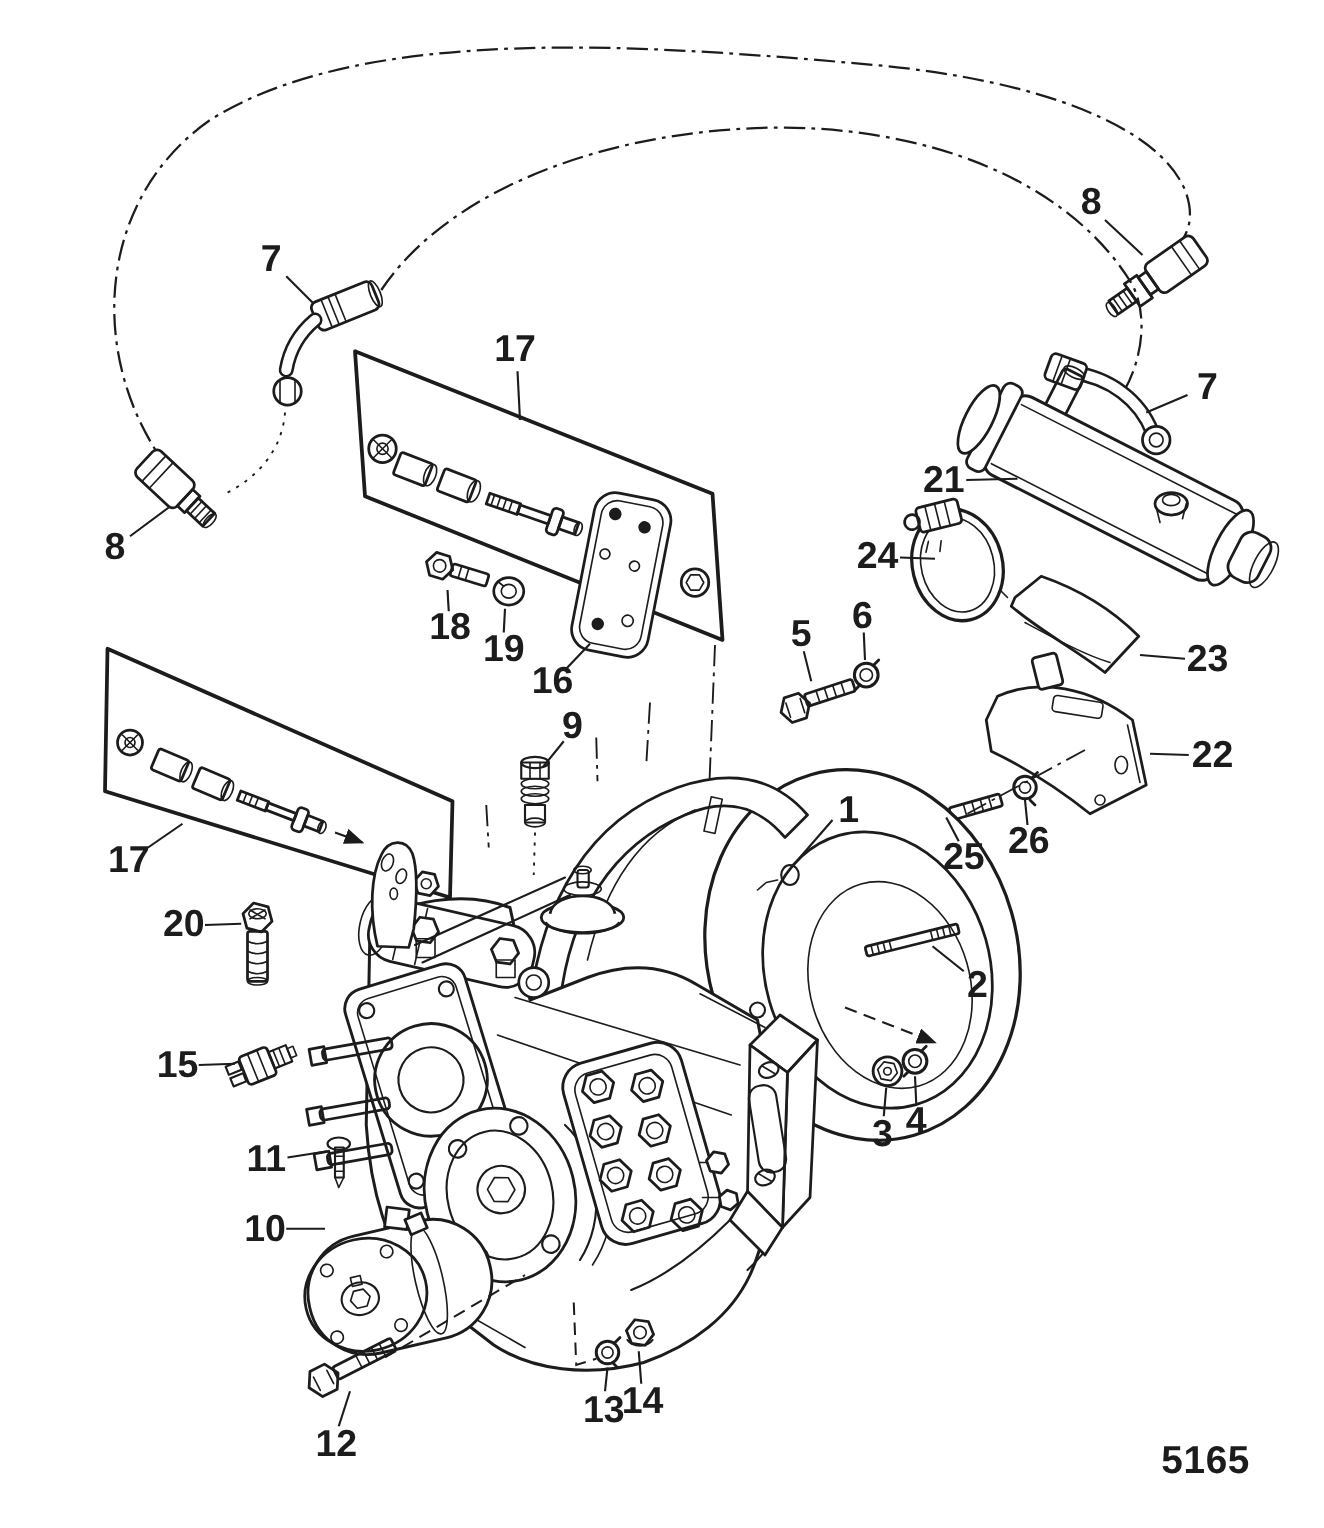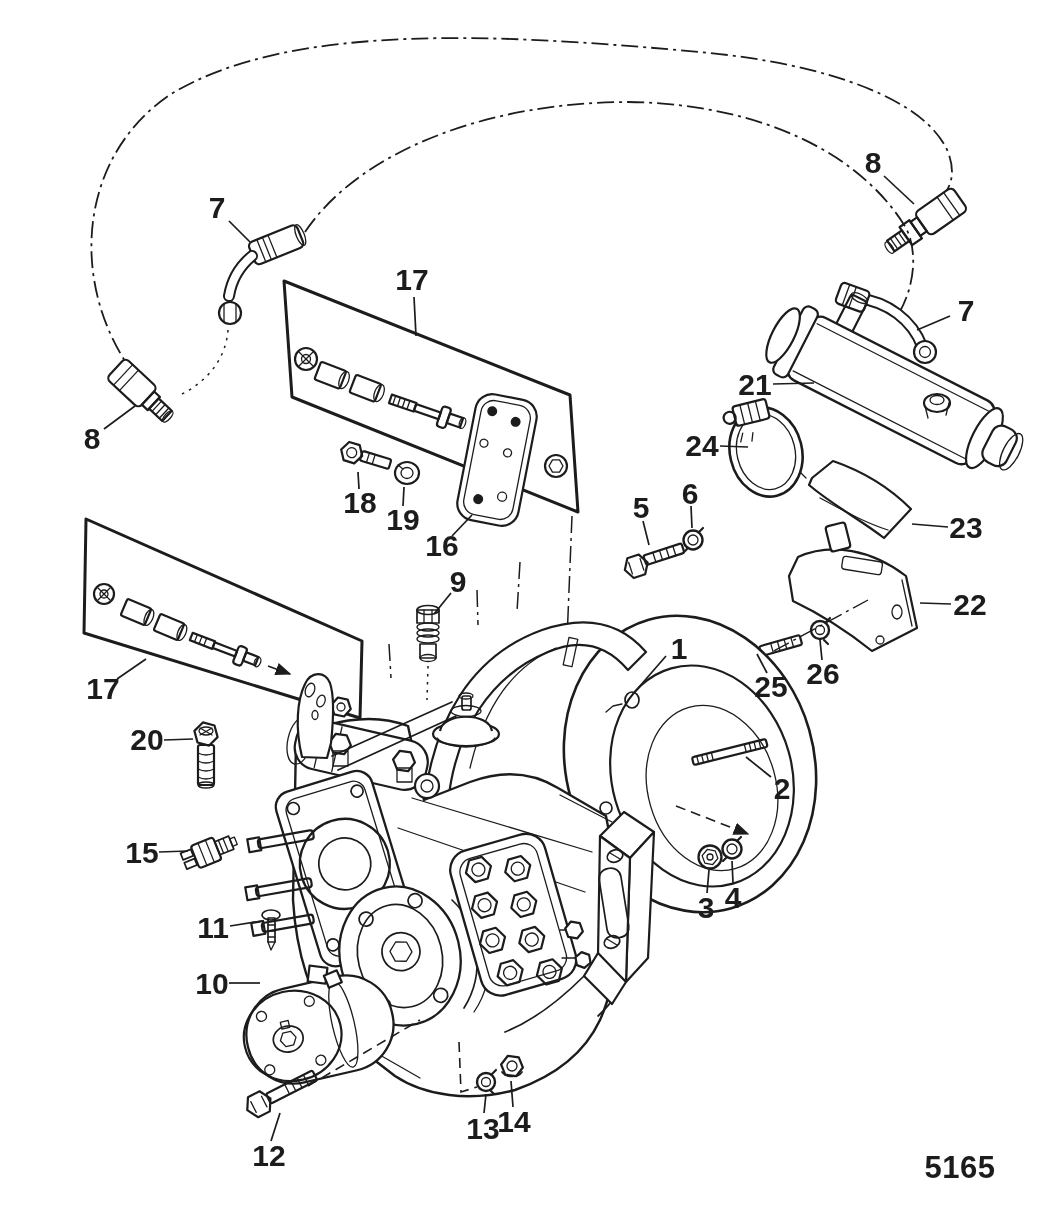--- a/index.html
+++ b/index.html
@@ -7,7 +7,7 @@
   .stage { position:relative; width:1059px; height:1222px; background:#ffffff; overflow:hidden;
            font-family:"Liberation Sans", sans-serif; }
   .stage svg { position:absolute; left:0; top:0; width:1059px; height:1222px; }
-  .dwg { position:absolute; left:920px; top:1150px; width:80px; text-align:center;
+  .dwg { position:absolute; left:920px; top:1150px; width:80px; text-align:right;
          font:700 31px "Liberation Sans", sans-serif; color:#1c1c1c; letter-spacing:.5px; }
   
   .ln   { stroke:#1c1c1c; fill:none; stroke-width:2.2; stroke-linecap:round; stroke-linejoin:round; }

